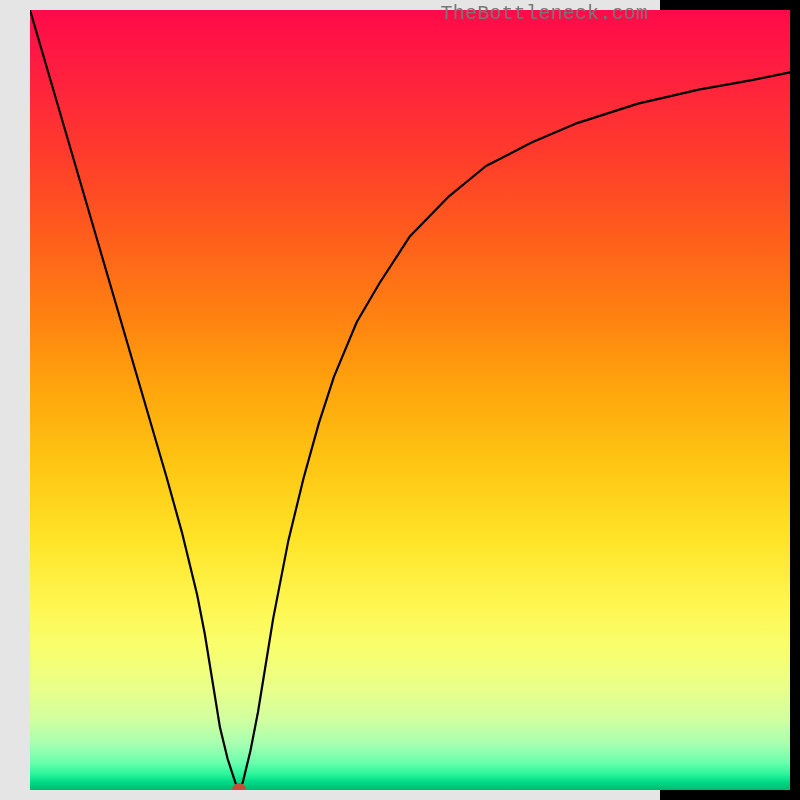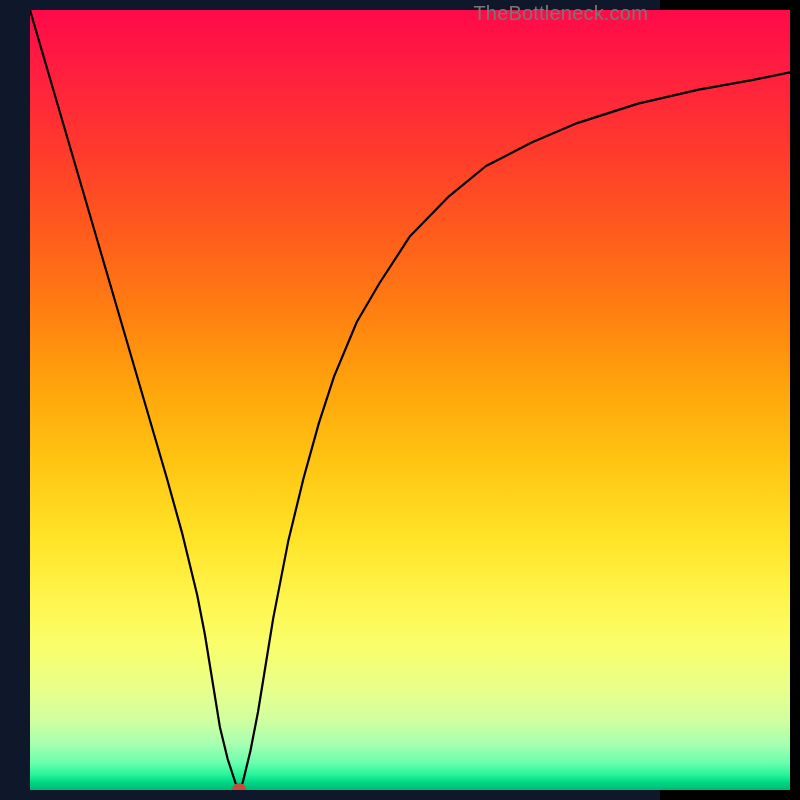--- a/index.html
+++ b/index.html
@@ -15,7 +15,8 @@
     position: relative;
     width: 660px;
     height: 800px;
-    background: #0f172a;
+    background: #e5e5e5;
+    font-family: Liberation Mono, monospace;
   }
   .plot-area {
     position: absolute;

